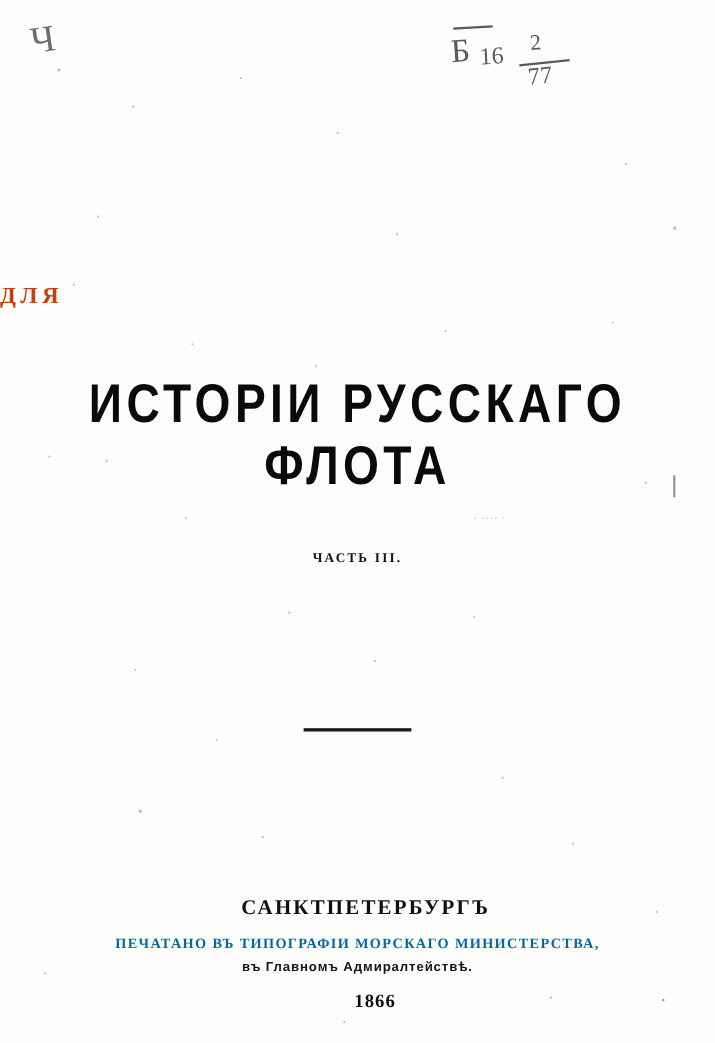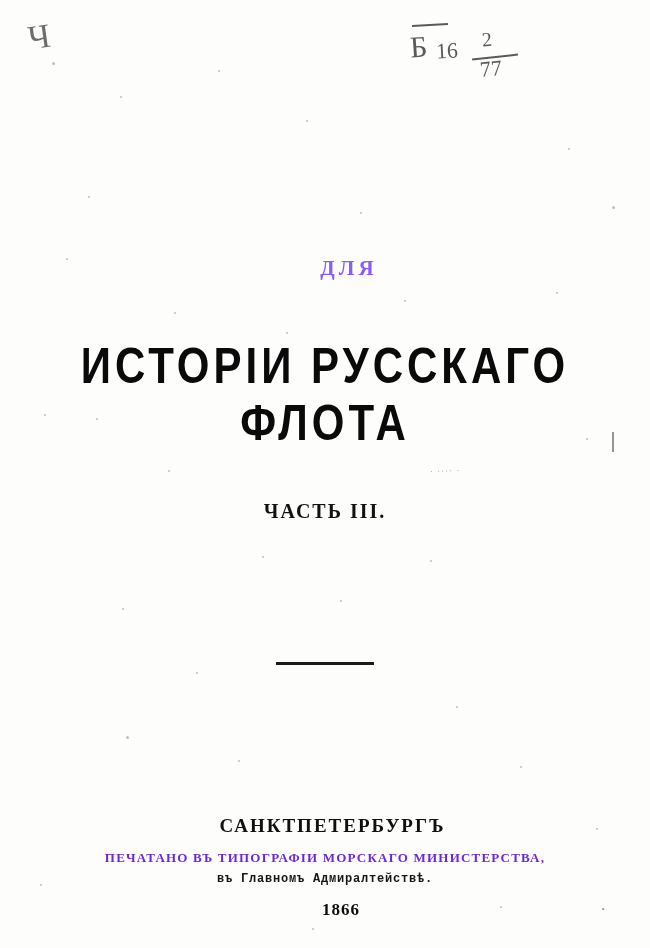--- a/index.html
+++ b/index.html
@@ -151,13 +151,11 @@
     left: 0;
     right: 0;
     top: 256px;
-    text-align: center;
     font-family: "Liberation Serif", serif;
     font-weight: bold;
     font-size: 21px;
     letter-spacing: 4px;
-    color: #8b5cf6;
-    padding-left: 48px;
+    color: #c2410c;
   }
   .title-sub {
     position: absolute;

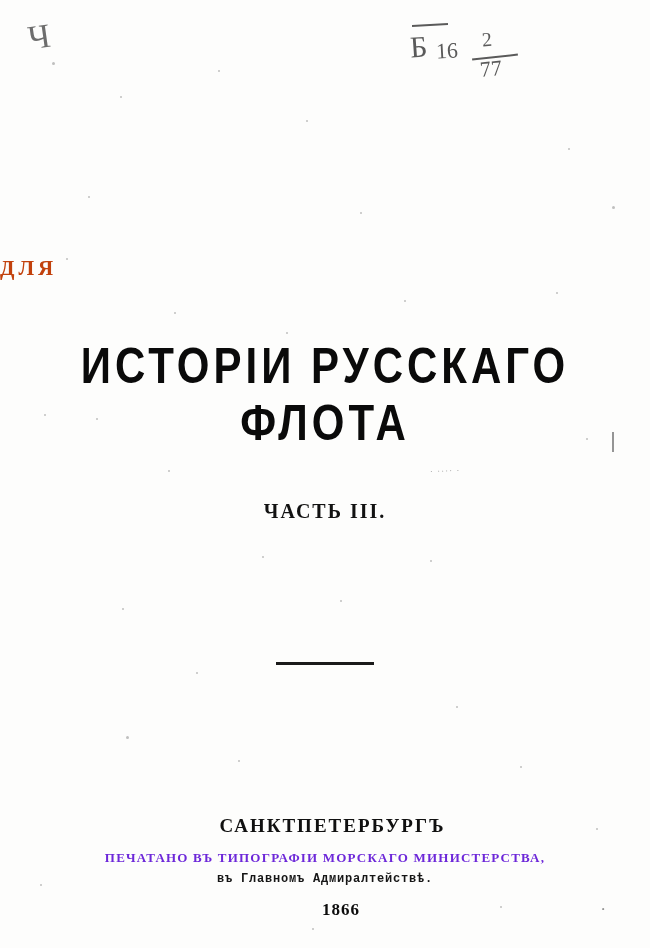--- a/index.html
+++ b/index.html
@@ -178,7 +178,7 @@
     text-align: center;
     font-family: "Liberation Serif", serif;
     font-weight: bold;
-    font-size: 20px;
+    font-size: 12px;
     letter-spacing: 2px;
     color: #121212;
   }

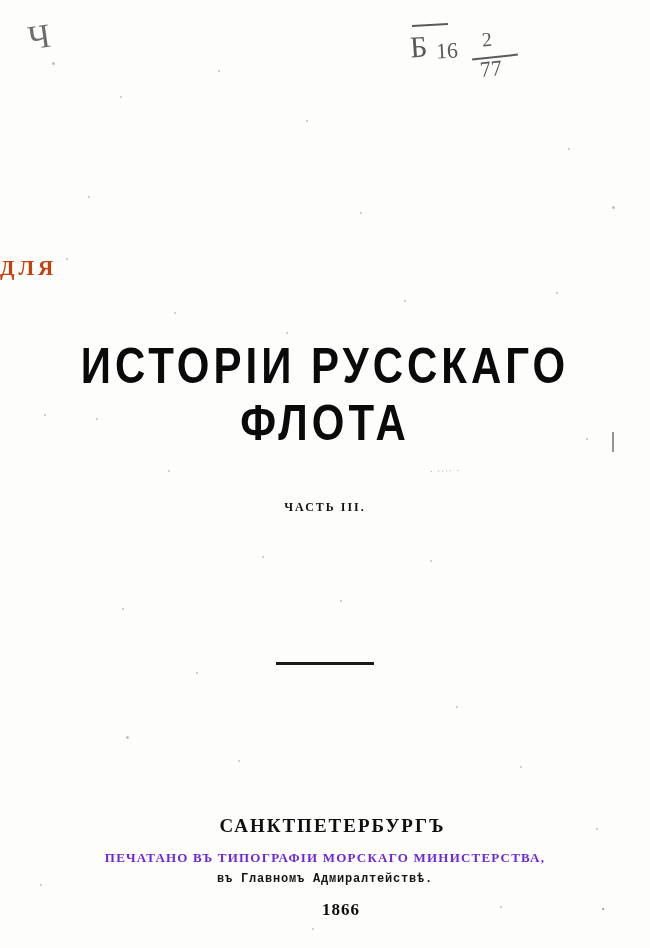--- a/index.html
+++ b/index.html
@@ -217,7 +217,7 @@
     font-weight: bold;
     font-size: 13px;
     letter-spacing: 1.2px;
-    color: #6d28d9;
+    color: #0369a1;
   }
   .imprint-line2 {
     position: absolute;

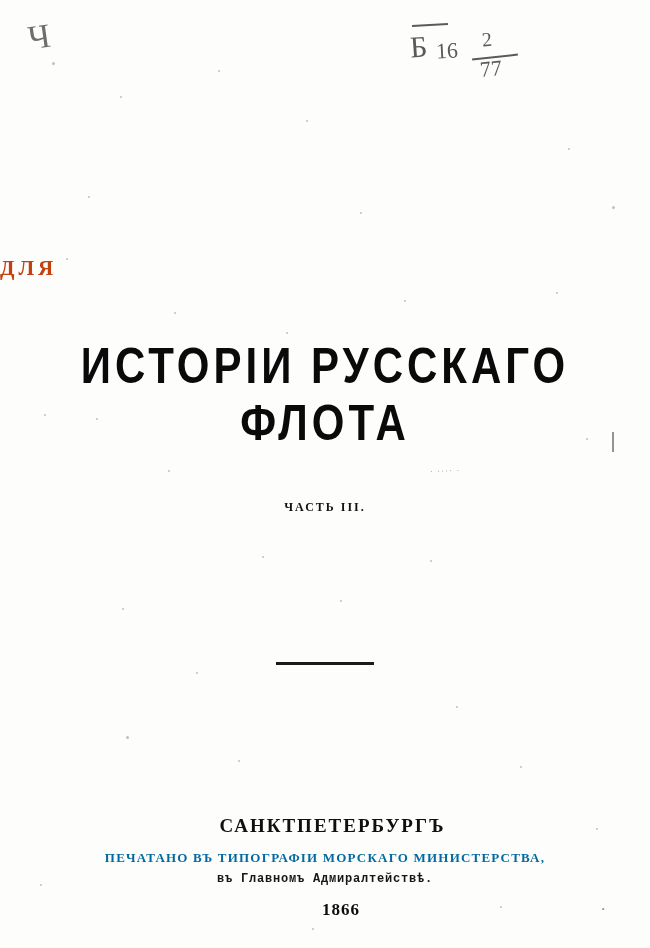--- a/index.html
+++ b/index.html
@@ -225,7 +225,7 @@
     right: 0;
     top: 872px;
     text-align: center;
-    font-family: Liberation Mono, monospace;
+    font-family: Liberation Sans, sans-serif;
     font-weight: bold;
     font-size: 12px;
     letter-spacing: 0.8px;

